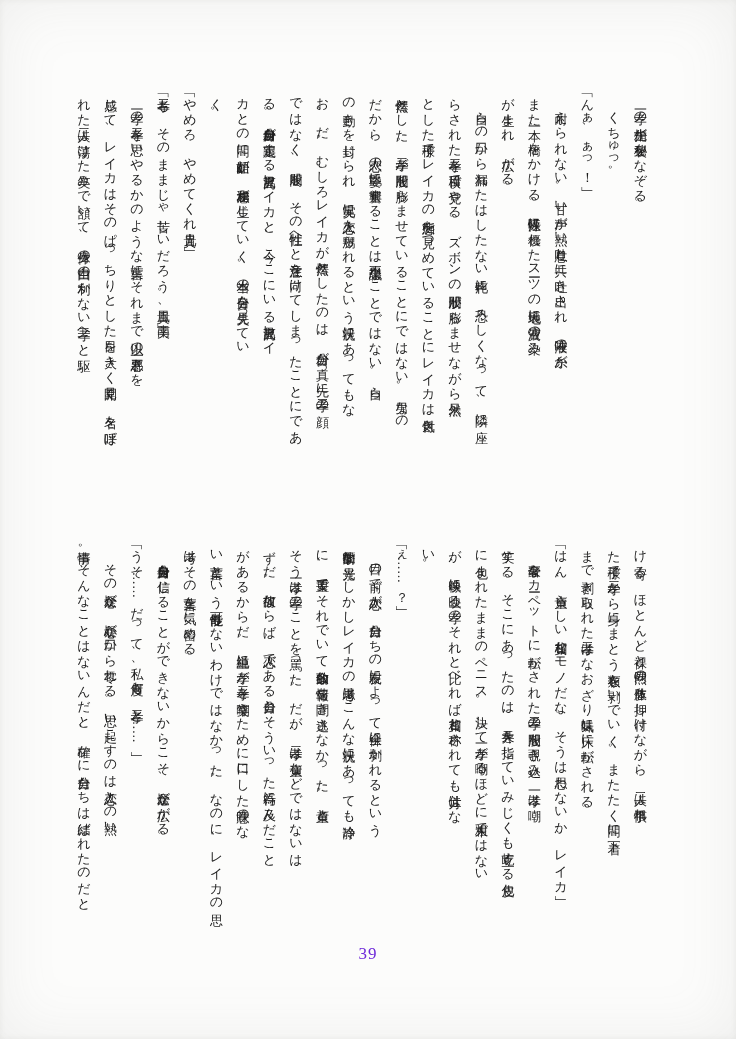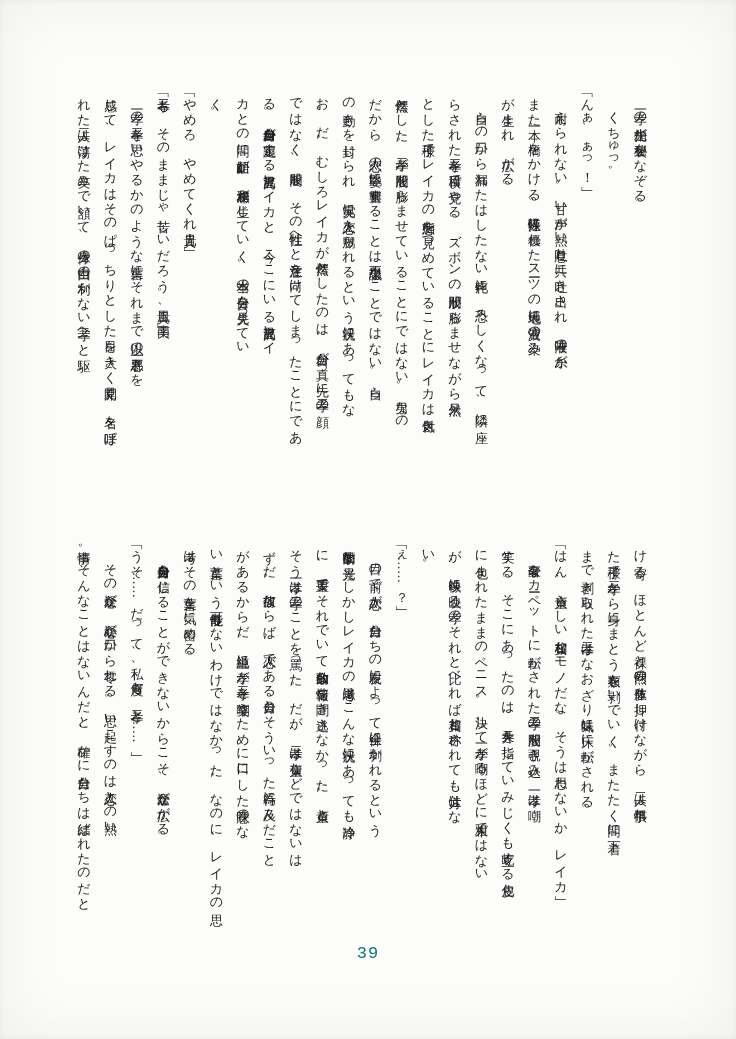--- a/index.html
+++ b/index.html
@@ -51,10 +51,10 @@
     left: 0;
     width: 100%;
     text-align: center;
-    font-family: Liberation Mono, monospace;
+    font-family: Liberation Serif, serif;
     font-size: 17px;
     letter-spacing: 1px;
-    color: #0f766e;
+    color: #6d28d9;
   }
 </style>
 </head>

